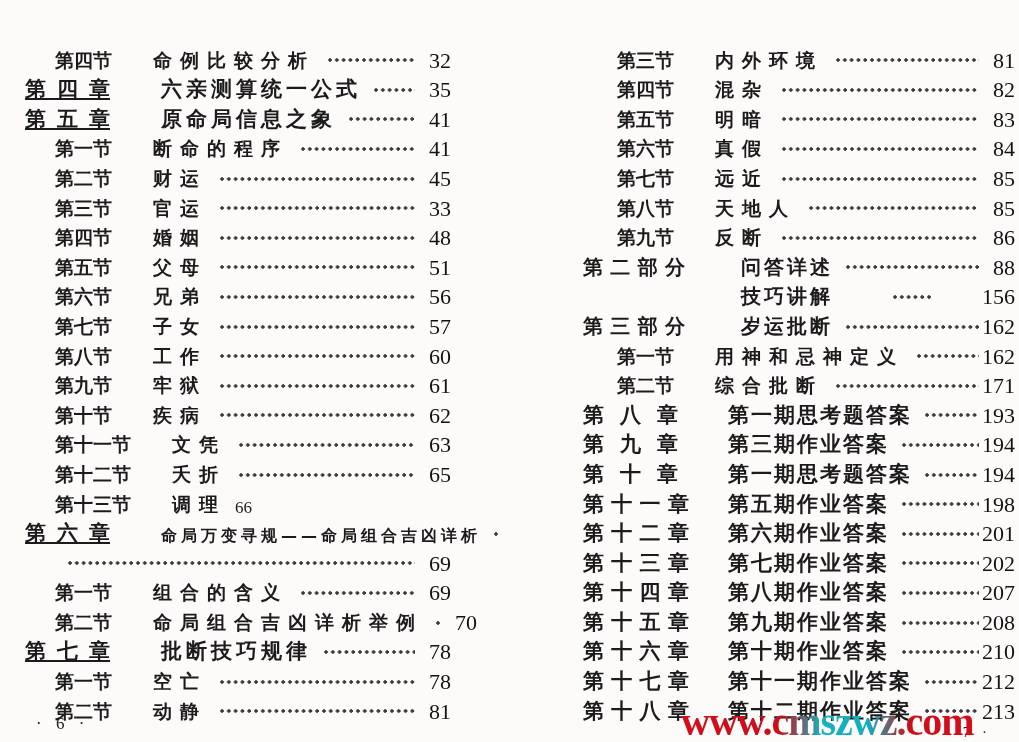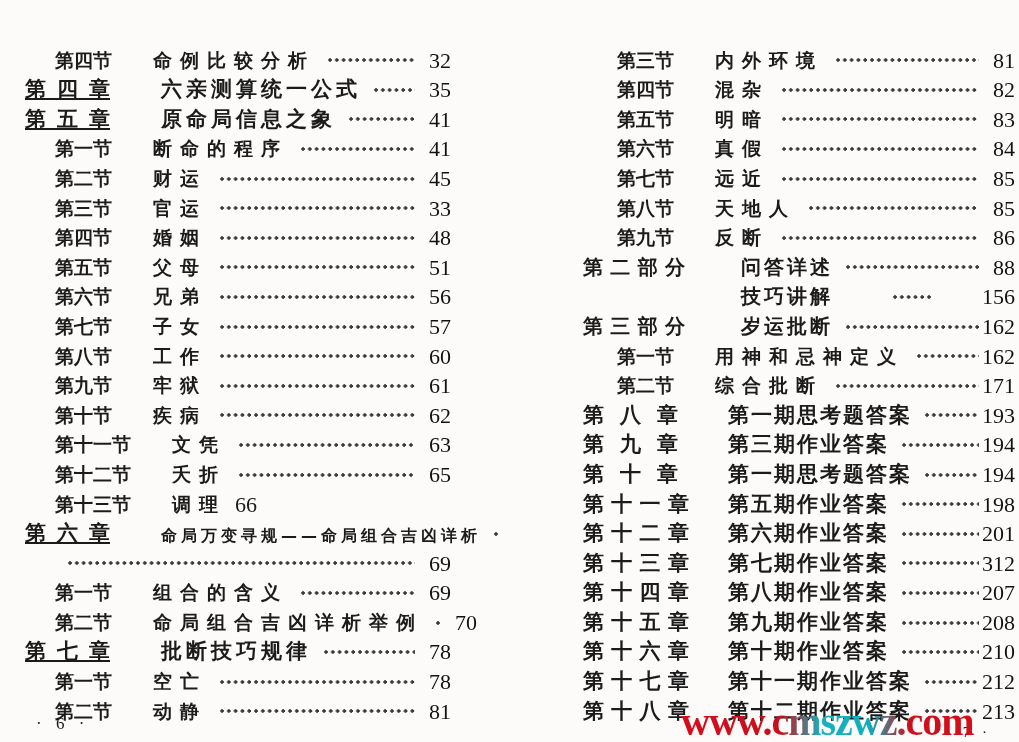--- a/index.html
+++ b/index.html
@@ -58,7 +58,7 @@
   }
   .inline-page{
     flex:none;font-family:"Liberation Serif","DejaVu Serif",serif;
-    font-size:22px;margin-left:9px;font-weight:400;
+    font-size:17px;margin-left:9px;font-weight:400;
   }
 
   

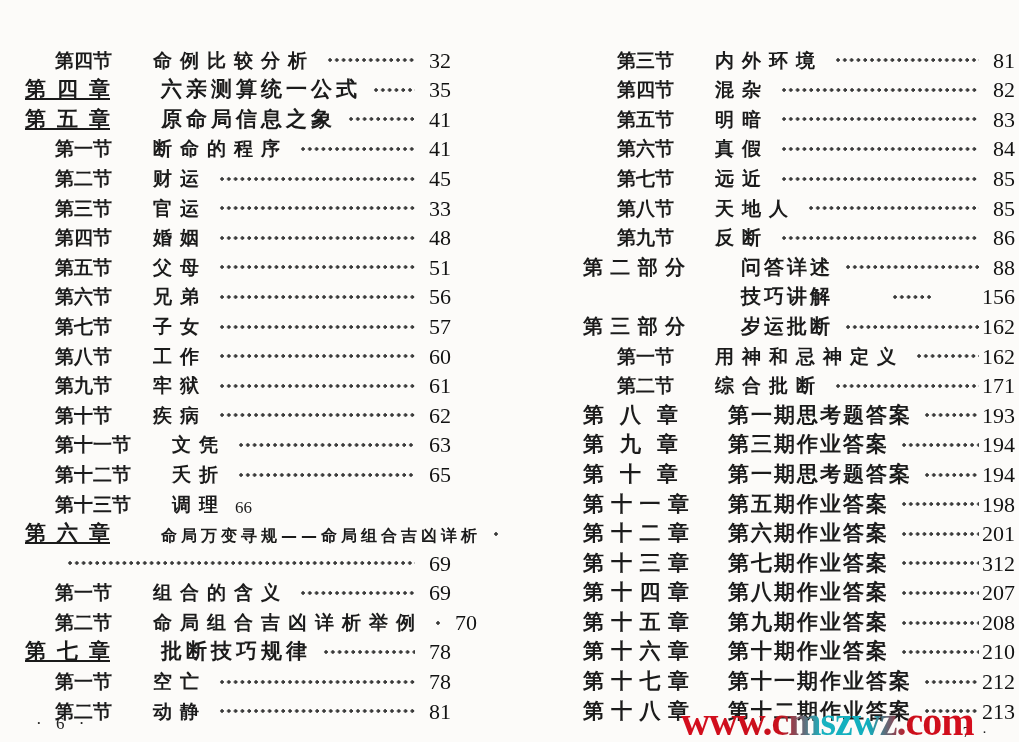--- a/index.html
+++ b/index.html
@@ -366,7 +366,7 @@
     <span class="title">第七期作业答案</span>
 
     <span class="dots"></span>
-    <span class="pagenum">312</span>
+    <span class="pagenum">202</span>
   </div>
       <div class="row row-chapter">
     <span class="label">第 十 四 章</span>

